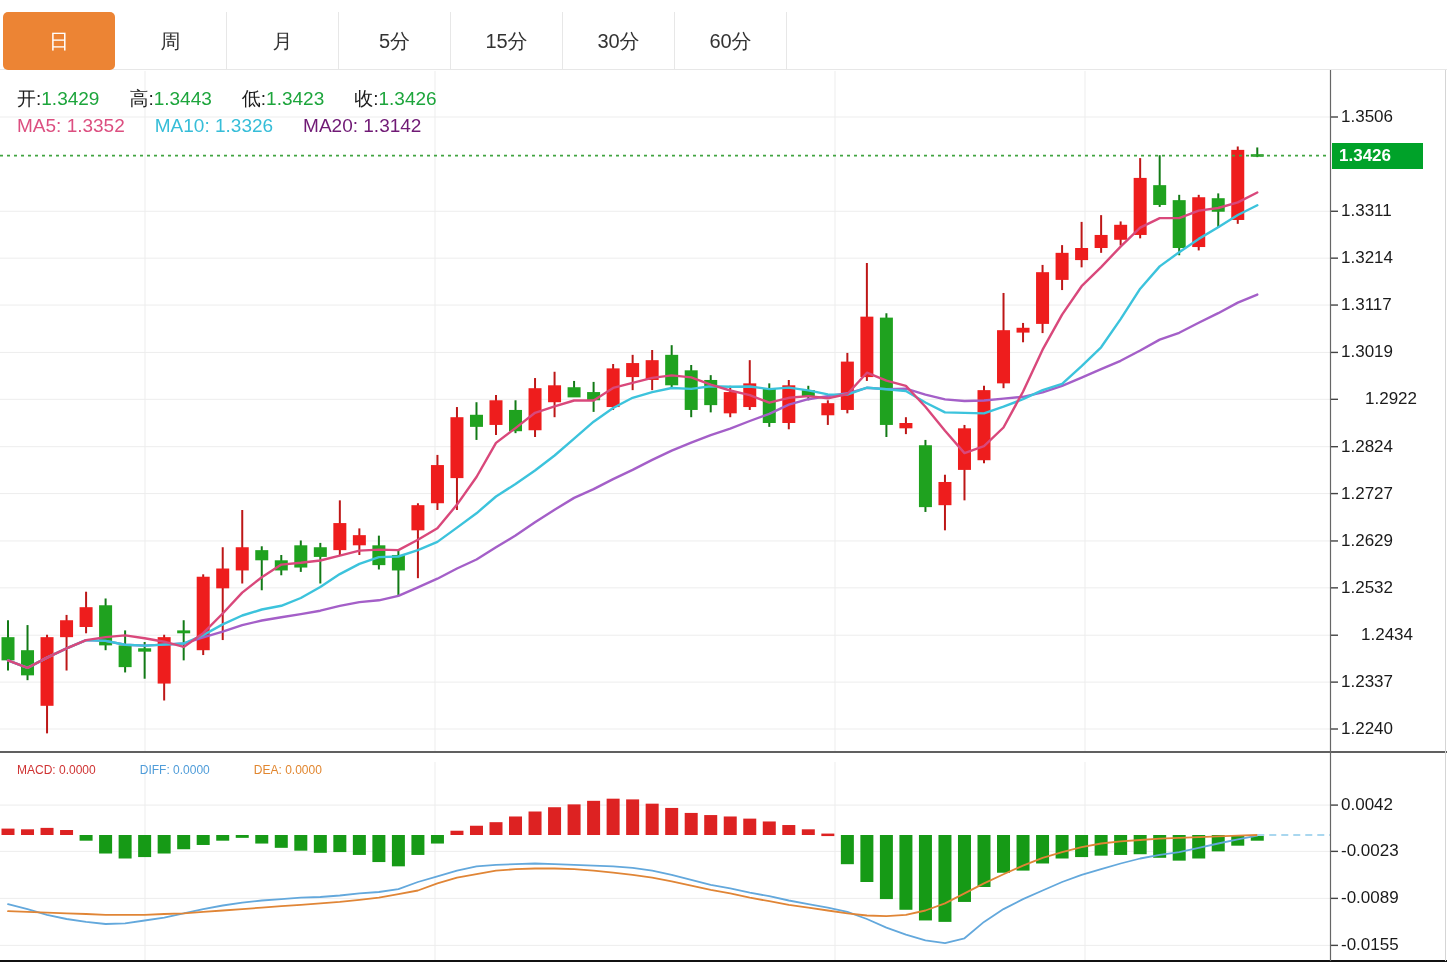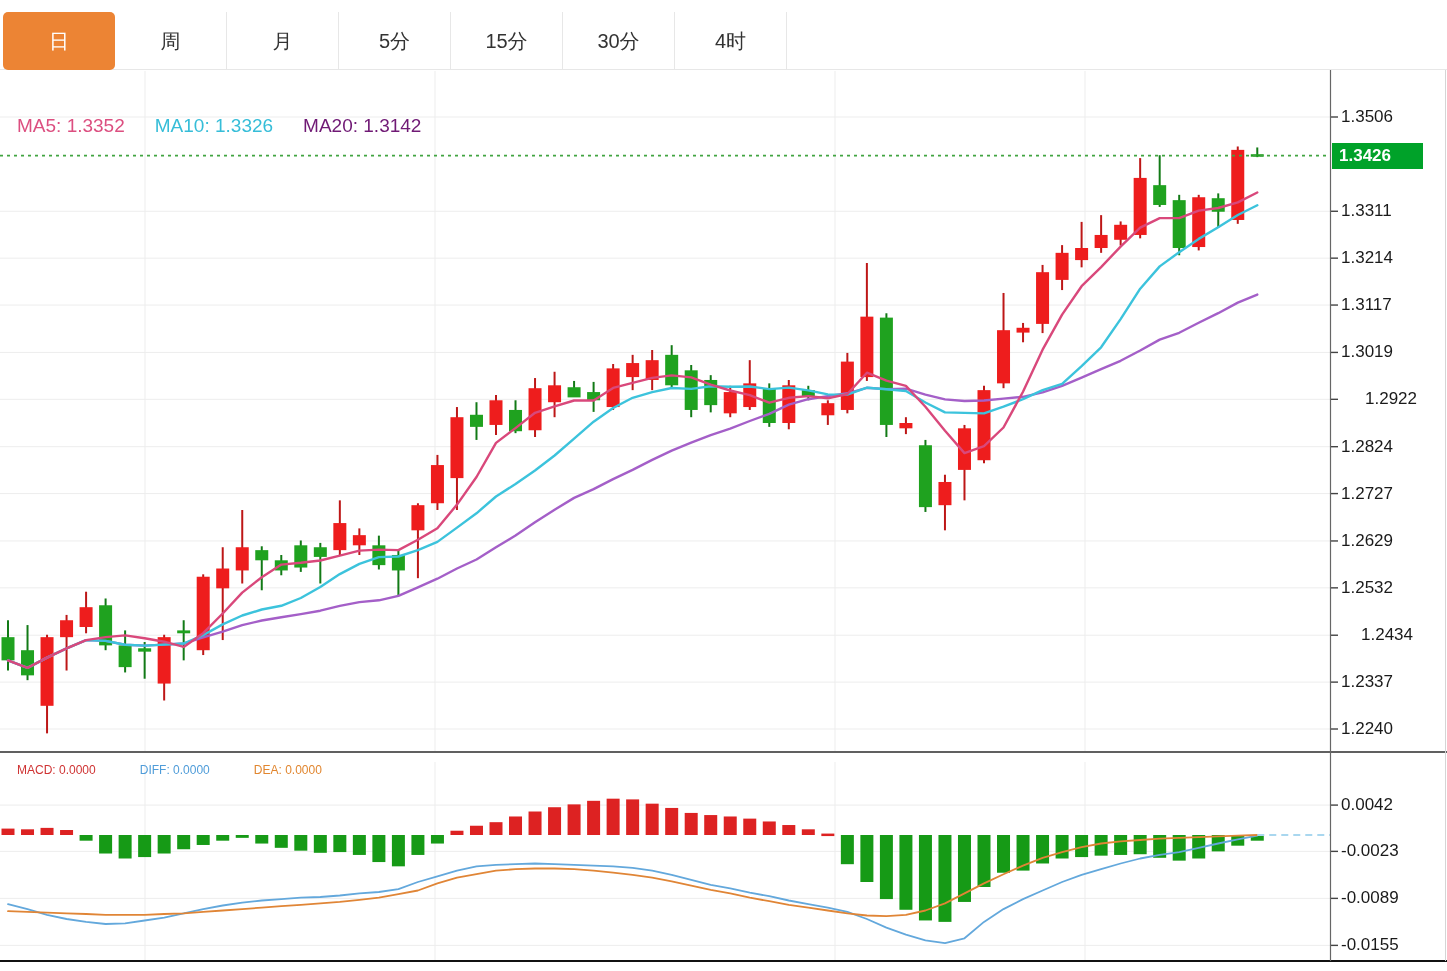--- a/index.html
+++ b/index.html
@@ -289,6 +289,7 @@
       <div class="tab">5分</div>
       <div class="tab">15分</div>
       <div class="tab">30分</div>
+      <div class="tab">60分</div>
       <div class="tab">4时</div>
     </div>
 

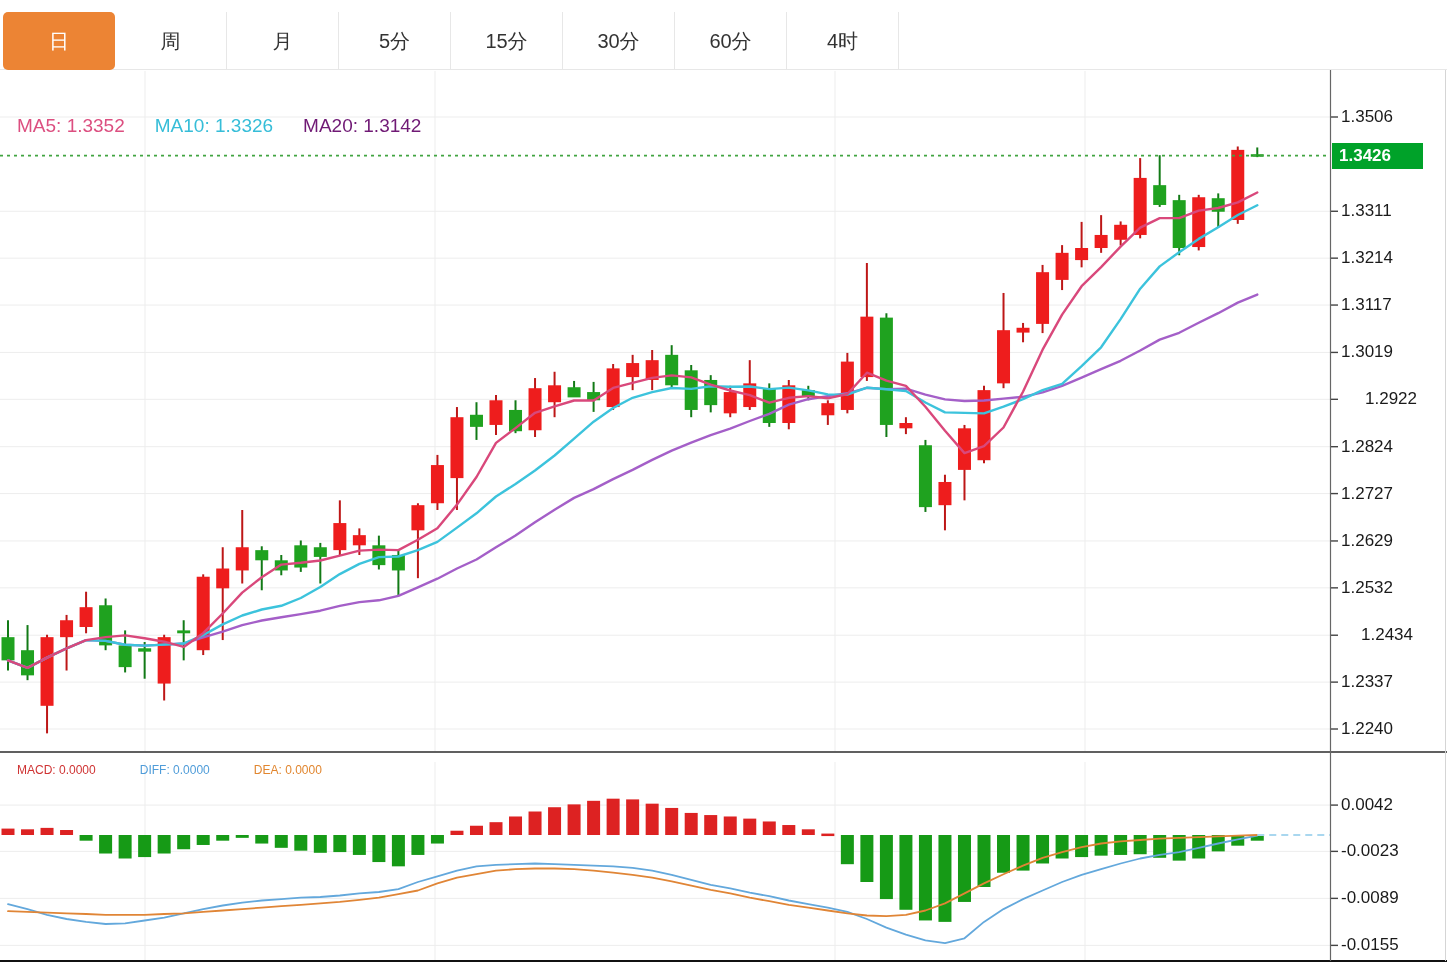--- a/index.html
+++ b/index.html
@@ -290,7 +290,6 @@
       <div class="tab">15分</div>
       <div class="tab">30分</div>
       <div class="tab">60分</div>
-      <div class="tab">4时</div>
     </div>
 
 

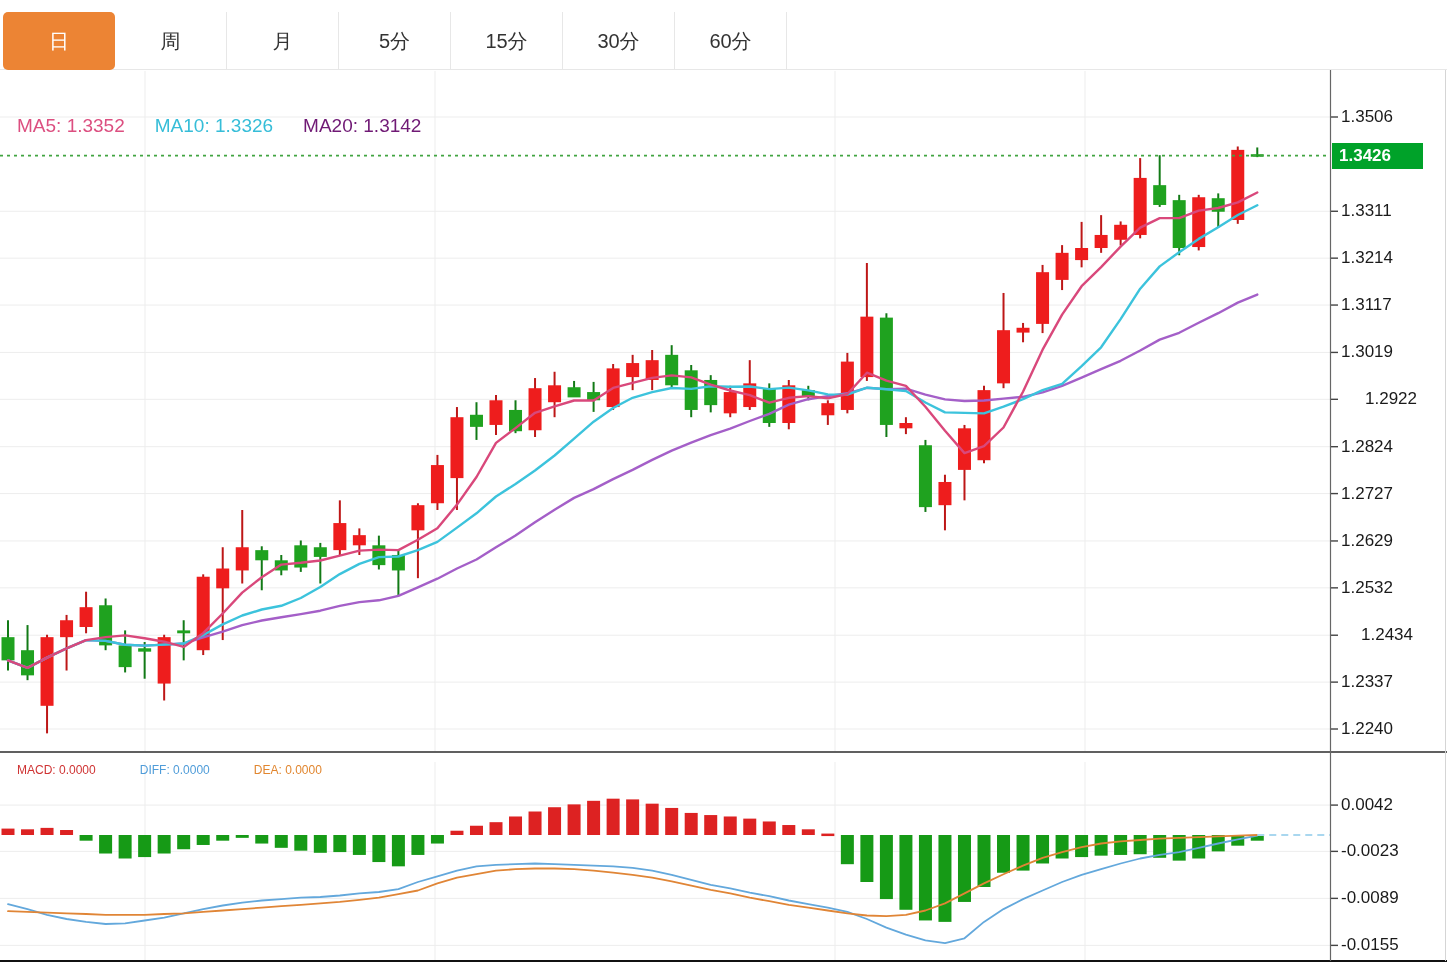--- a/index.html
+++ b/index.html
@@ -292,6 +292,12 @@
       <div class="tab">60分</div>
     </div>
 
+  <div class="info1">
+    <span class="pair"><span class="lbl">开:</span><span class="green">1.3429</span></span>
+    <span class="pair"><span class="lbl">高:</span><span class="green">1.3443</span></span>
+    <span class="pair"><span class="lbl">低:</span><span class="green">1.3423</span></span>
+    <span class="pair"><span class="lbl">收:</span><span class="green">1.3426</span></span>
+  </div>
 
   <div class="info2">
     <span class="pair ma5"><span>MA5:</span>&nbsp;<span>1.3352</span></span>

